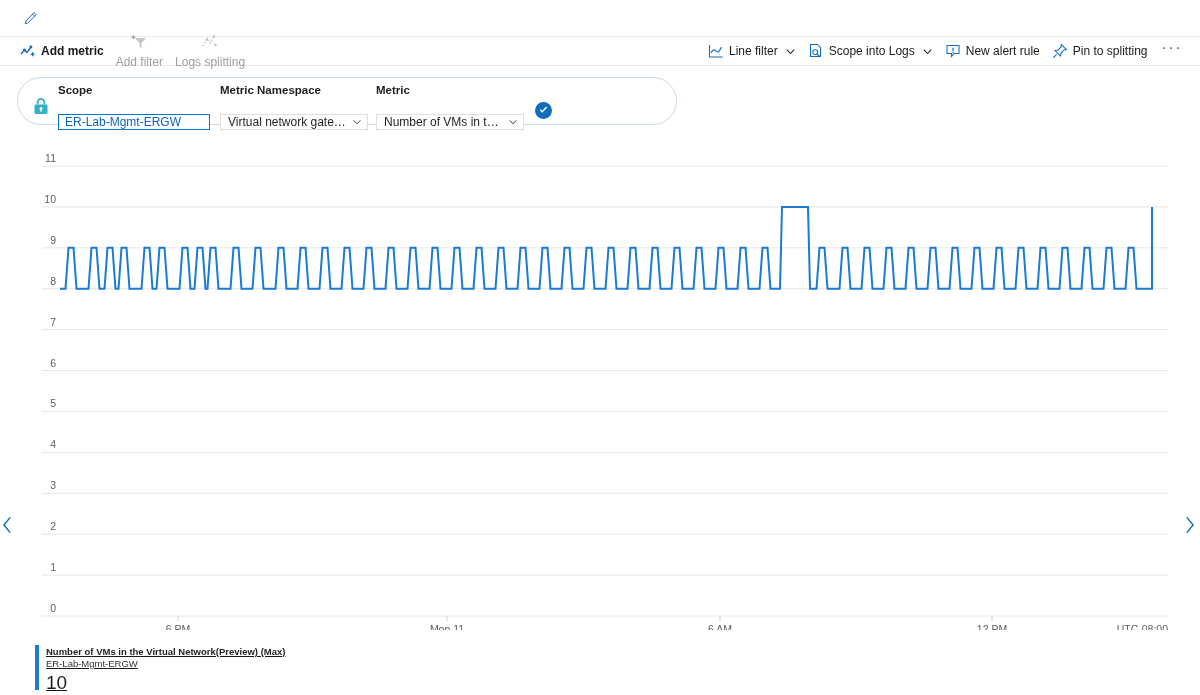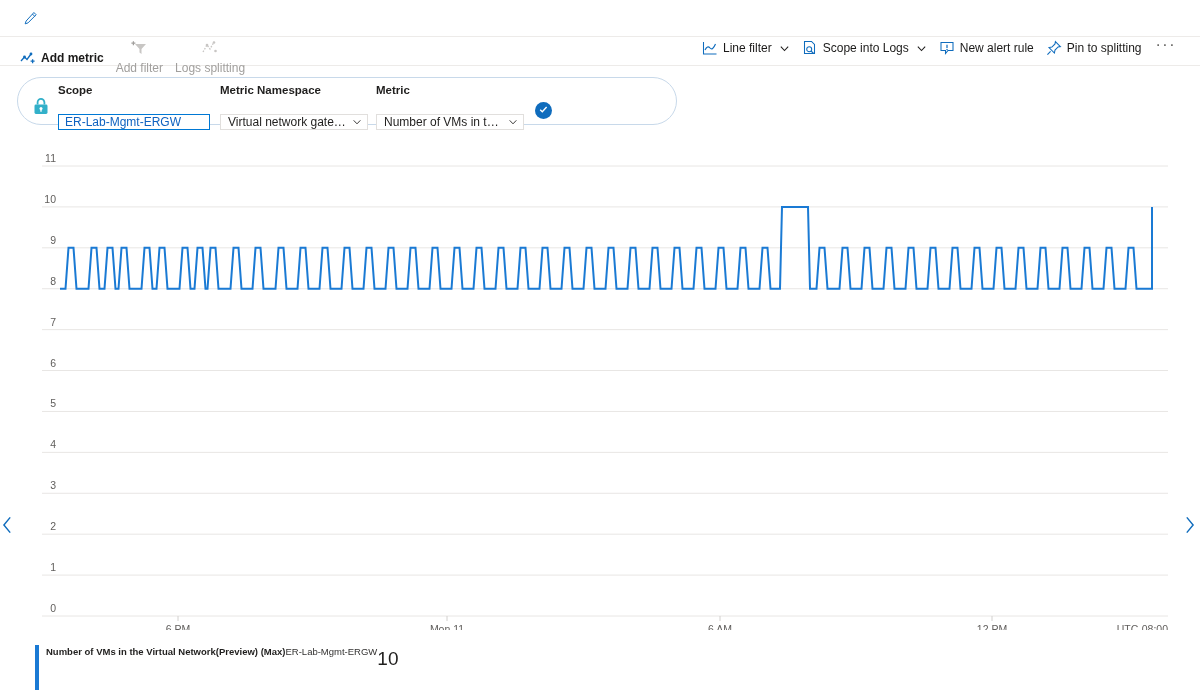--- a/index.html
+++ b/index.html
@@ -38,9 +38,9 @@
     border-top: 1px solid #edebe9;
     border-bottom: 1px solid #edebe9;
     display: flex;
-    align-items: flex-start;
+    align-items: center;
     justify-content: space-between;
-    padding: 0 20px 0 16px;
+    padding: 0 14px 0 16px;
   }
   .tb-group { display: flex; align-items: center; }
   .tb-btn {

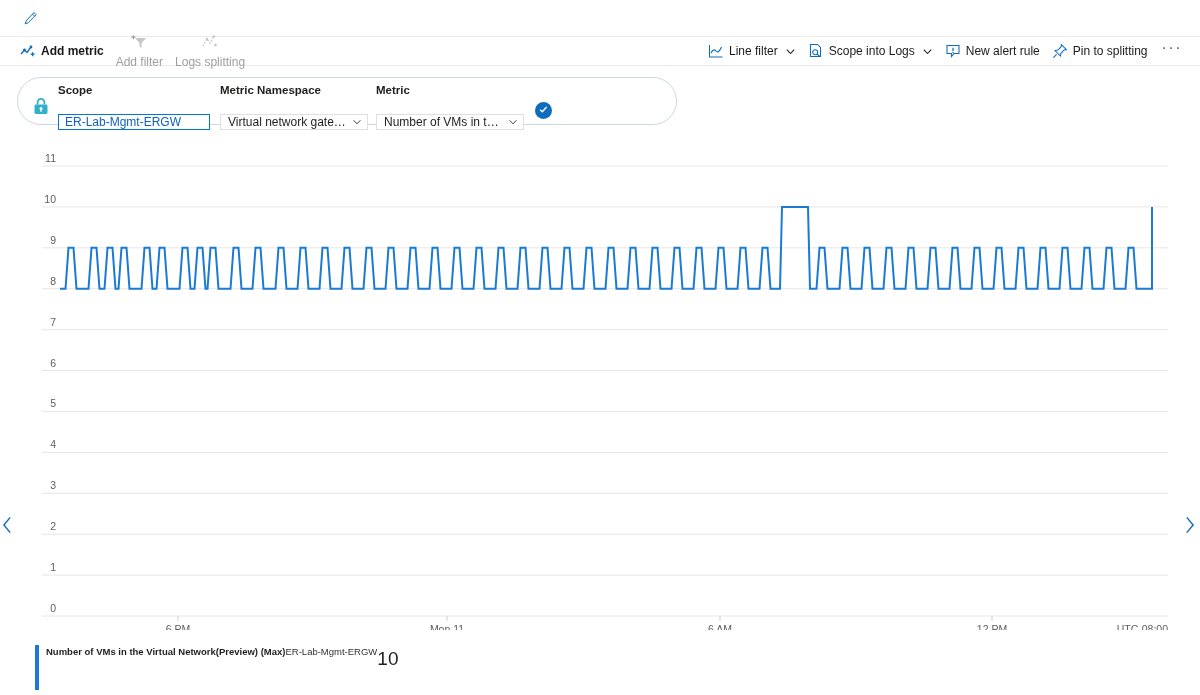--- a/index.html
+++ b/index.html
@@ -146,7 +146,7 @@
     background: #1a7ad4;
     flex: 0 0 4px;
   }
-  #legend-text-block { display: flex; flex-direction: row; padding-top: 1px; }
+  #legend-text-block { display: flex; flex-direction: column; padding-top: 1px; text-decoration: underline; }
   #legend-metric-name { font-size: 9.5px; color: #201f1e; font-weight: 600; line-height: 12px; }
   #legend-resource-name { font-size: 9.5px; color: #323130; line-height: 12px; }
   #legend-value { font-size: 19px; color: #201f1e; line-height: 23px; margin-top: 1px; }

